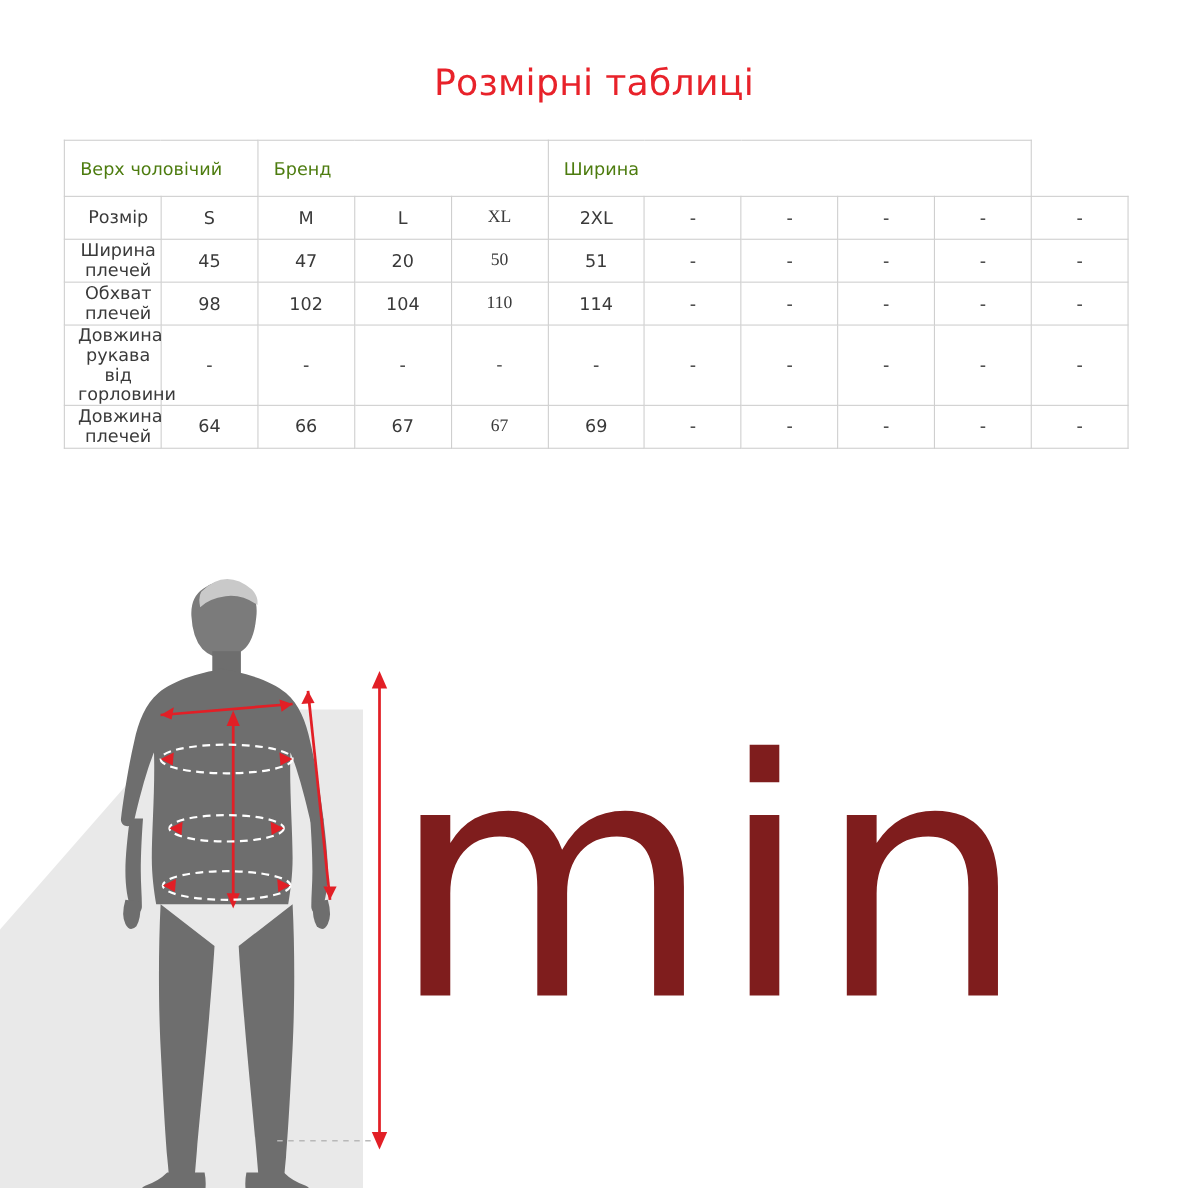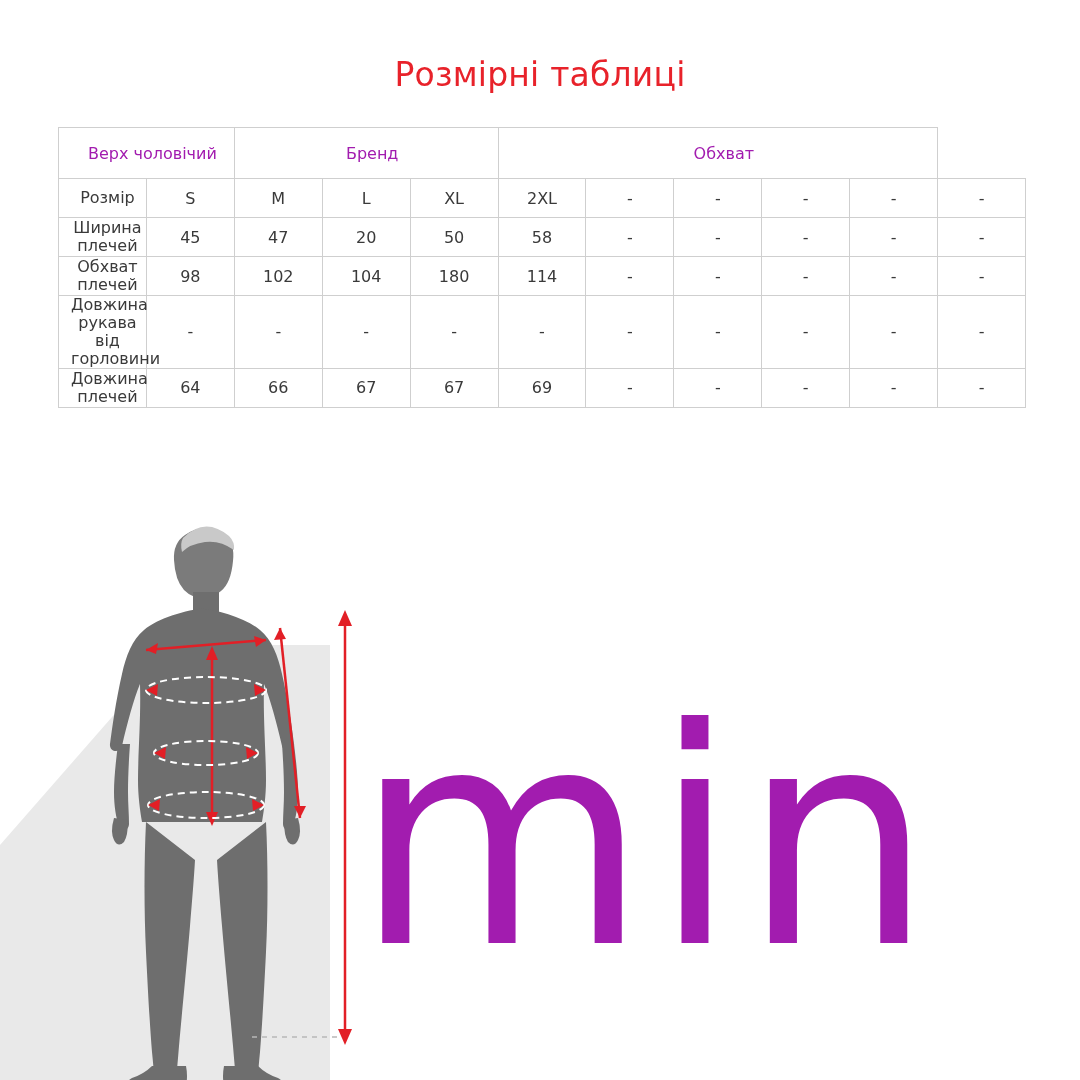--- a/index.html
+++ b/index.html
@@ -57,8 +57,8 @@
   }
   table.size-table tr.head-row td {
     height: 50px;
-    color: #a21caf;
-    text-align: center;
+    color: #4d7c0f;
+    text-align: left;
     padding-left: 14px;
     font-size: 16px;
   }

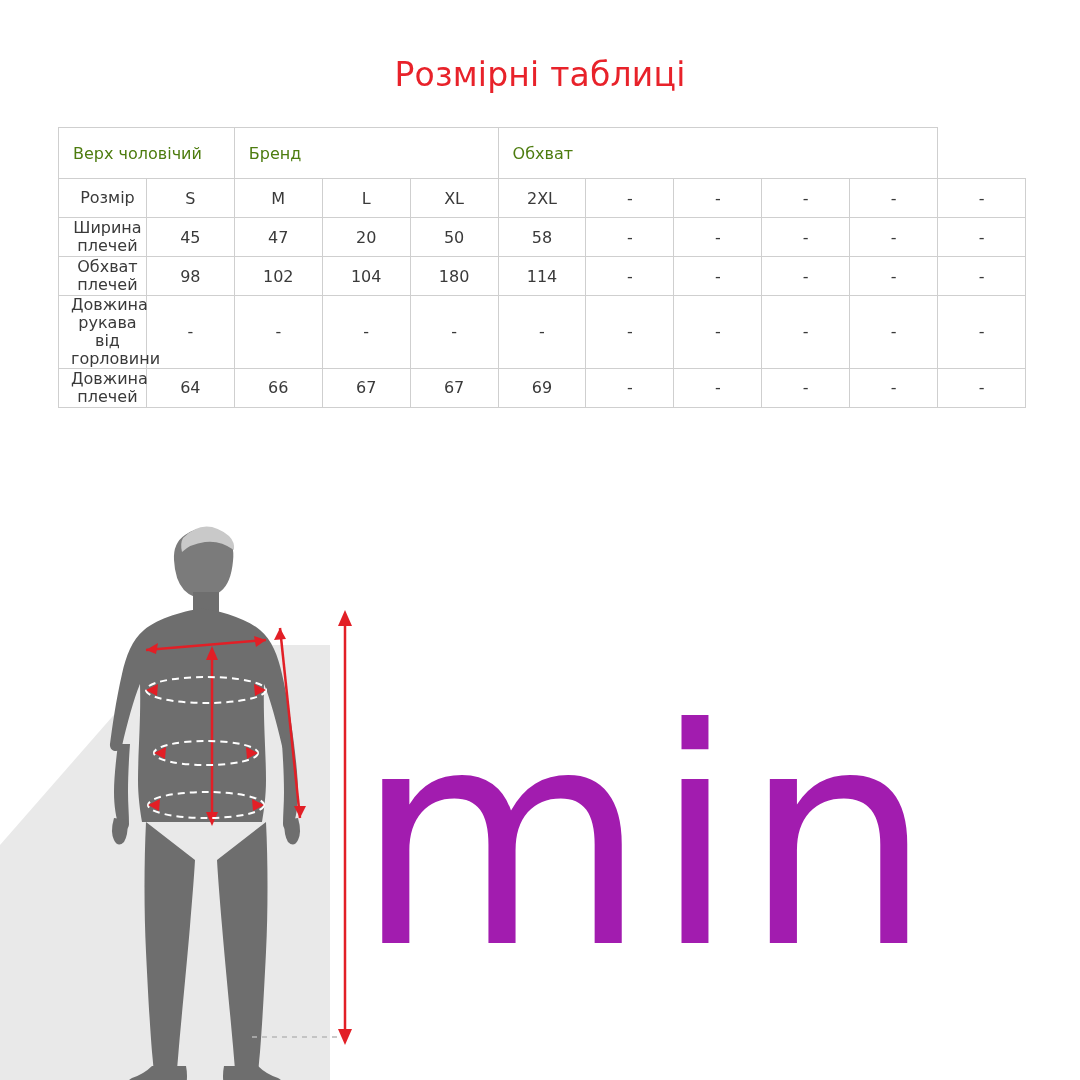--- a/index.html
+++ b/index.html
@@ -121,7 +121,7 @@
           <tr class="head-row">
         <td colspan="2">Верх чоловічий</td>
         <td colspan="3">Бренд</td>
-        <td colspan="5">Обхват</td>
+        <td colspan="5">Ширина</td>
       </tr>
 
       <tr>

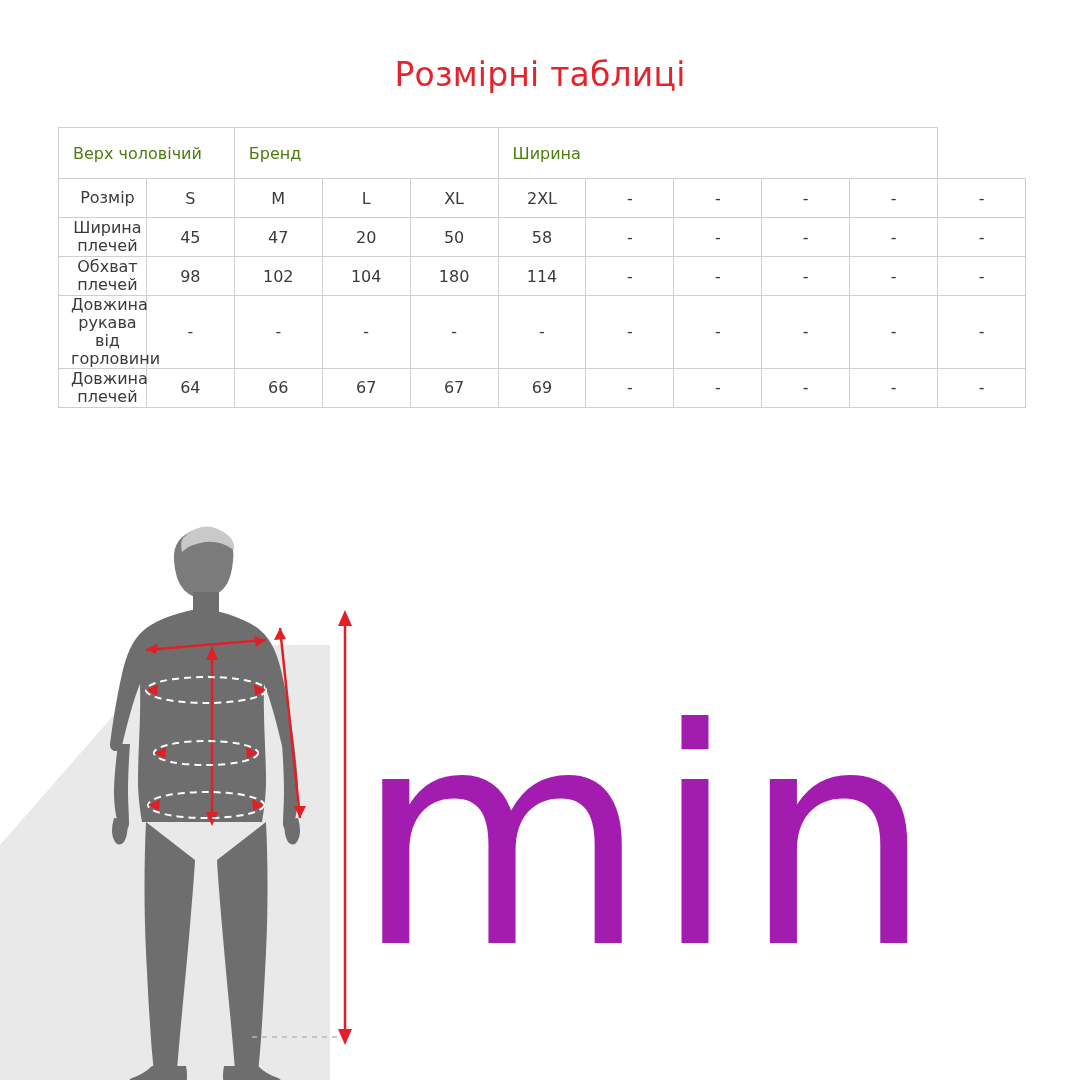--- a/index.html
+++ b/index.html
@@ -75,7 +75,7 @@
   .v-s    { font-size: 16px; }
   .v-m    { font-size: 17px; }
   .v-l    { font-size: 17px; }
-  .v-xl   { font-size: 17px; }
+  .v-xl   { font-size: 17px; font-family: Liberation Serif, serif; }
   .v-2xl  { font-size: 17px; }
 
   

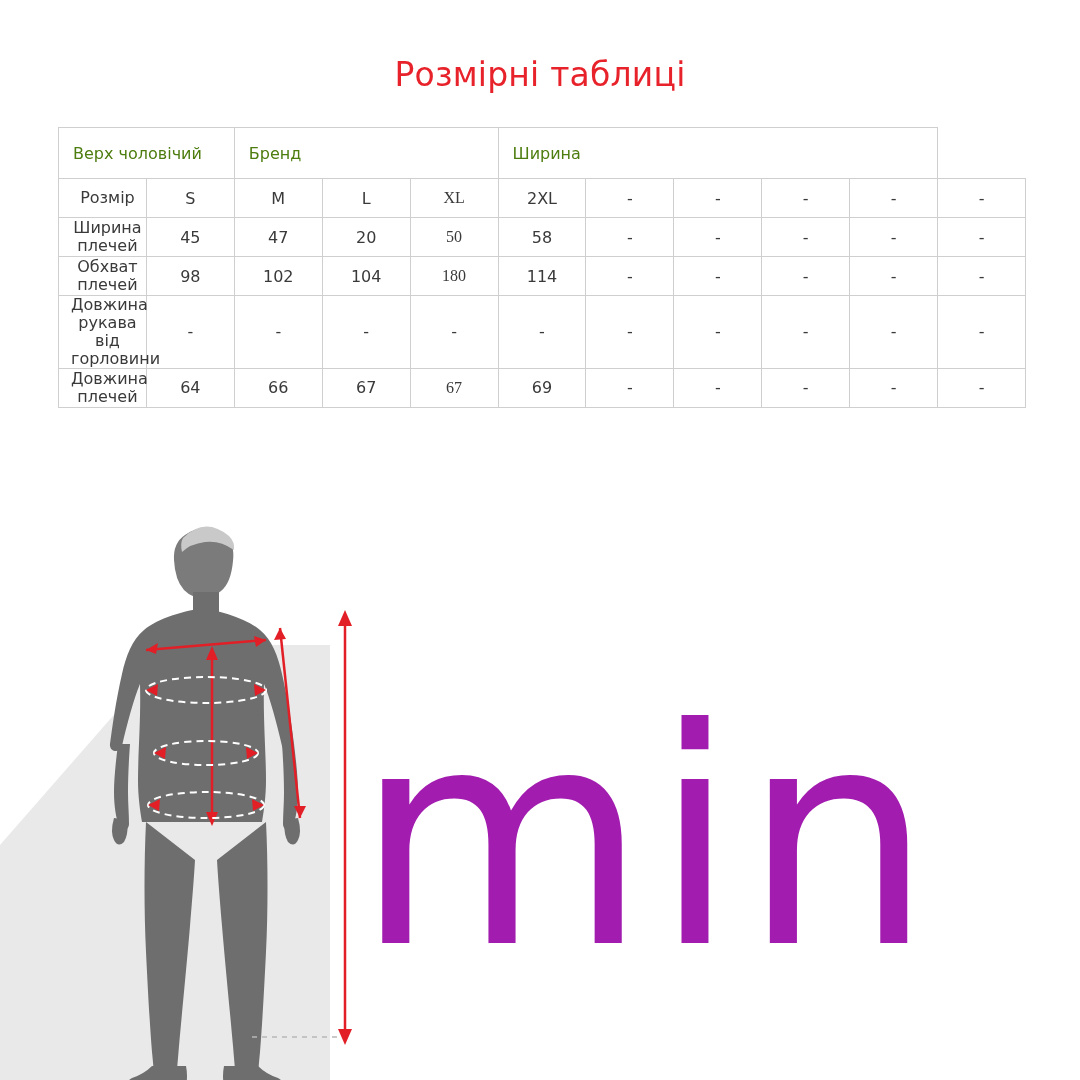--- a/index.html
+++ b/index.html
@@ -144,7 +144,7 @@
         <td class="v-m">47</td>
         <td class="v-l">20</td>
         <td class="v-xl">50</td>
-        <td class="v-2xl">58</td>
+        <td class="v-2xl">51</td>
         <td>-</td>
         <td>-</td>
         <td>-</td>

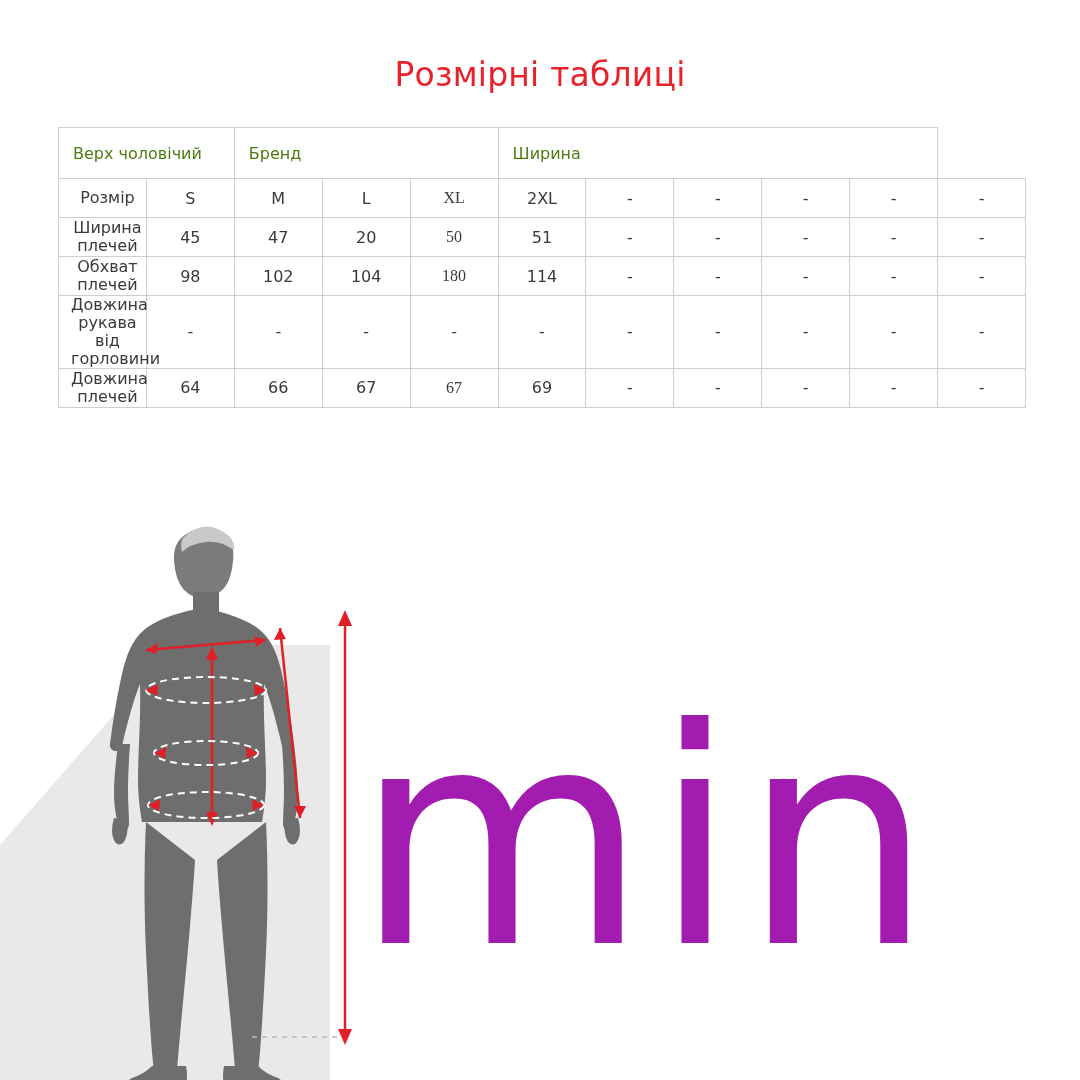--- a/index.html
+++ b/index.html
@@ -157,7 +157,7 @@
         <td class="v-s">98</td>
         <td class="v-m">102</td>
         <td class="v-l">104</td>
-        <td class="v-xl">180</td>
+        <td class="v-xl">110</td>
         <td class="v-2xl">114</td>
         <td>-</td>
         <td>-</td>

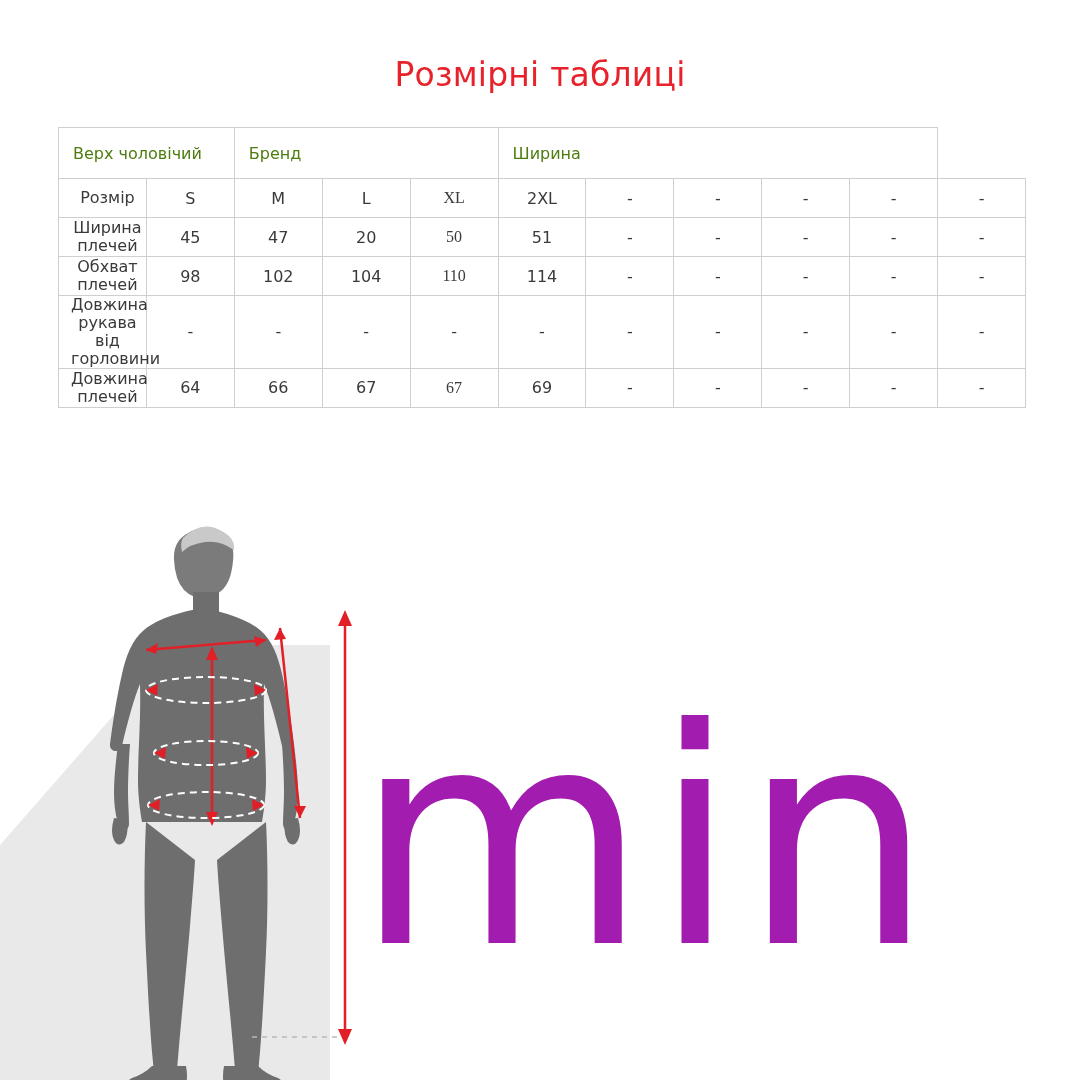--- a/index.html
+++ b/index.html
@@ -82,10 +82,10 @@
   .watermark {
     position: absolute;
     left: 355px;
-    top: 690px;
+    top: 652px;
     font-size: 300px;
     line-height: 300px;
-    color: #a21caf;
+    color: #7f1d1d;
     font-family: "DejaVu Sans", "Liberation Sans", sans-serif;
     letter-spacing: 6px;
     user-select: none;

